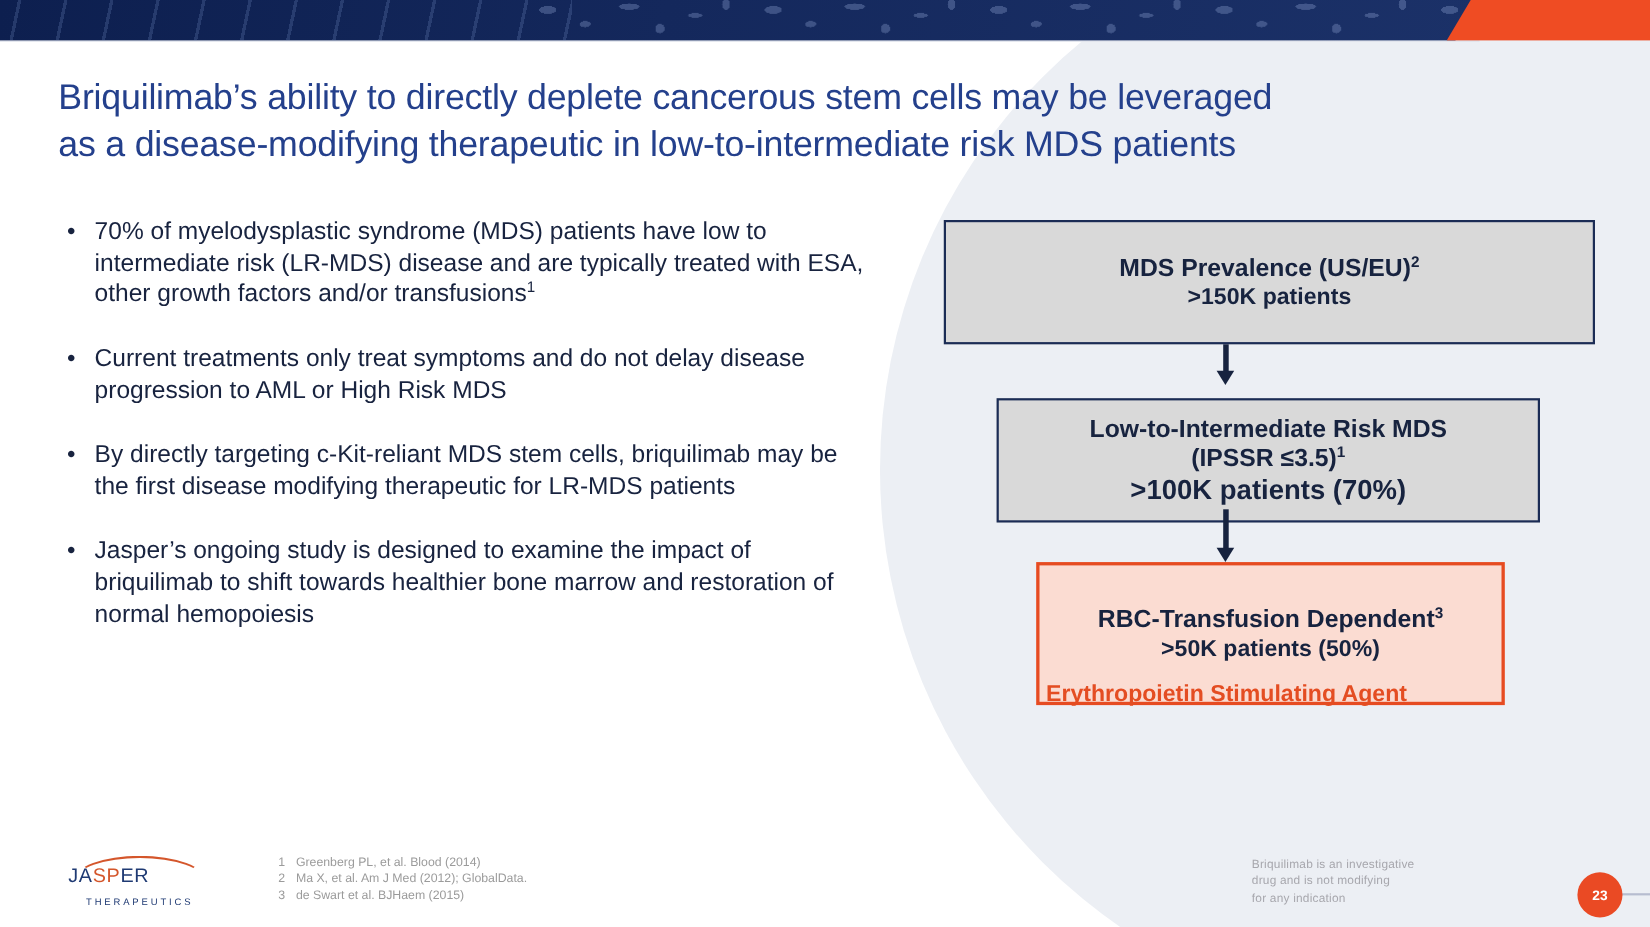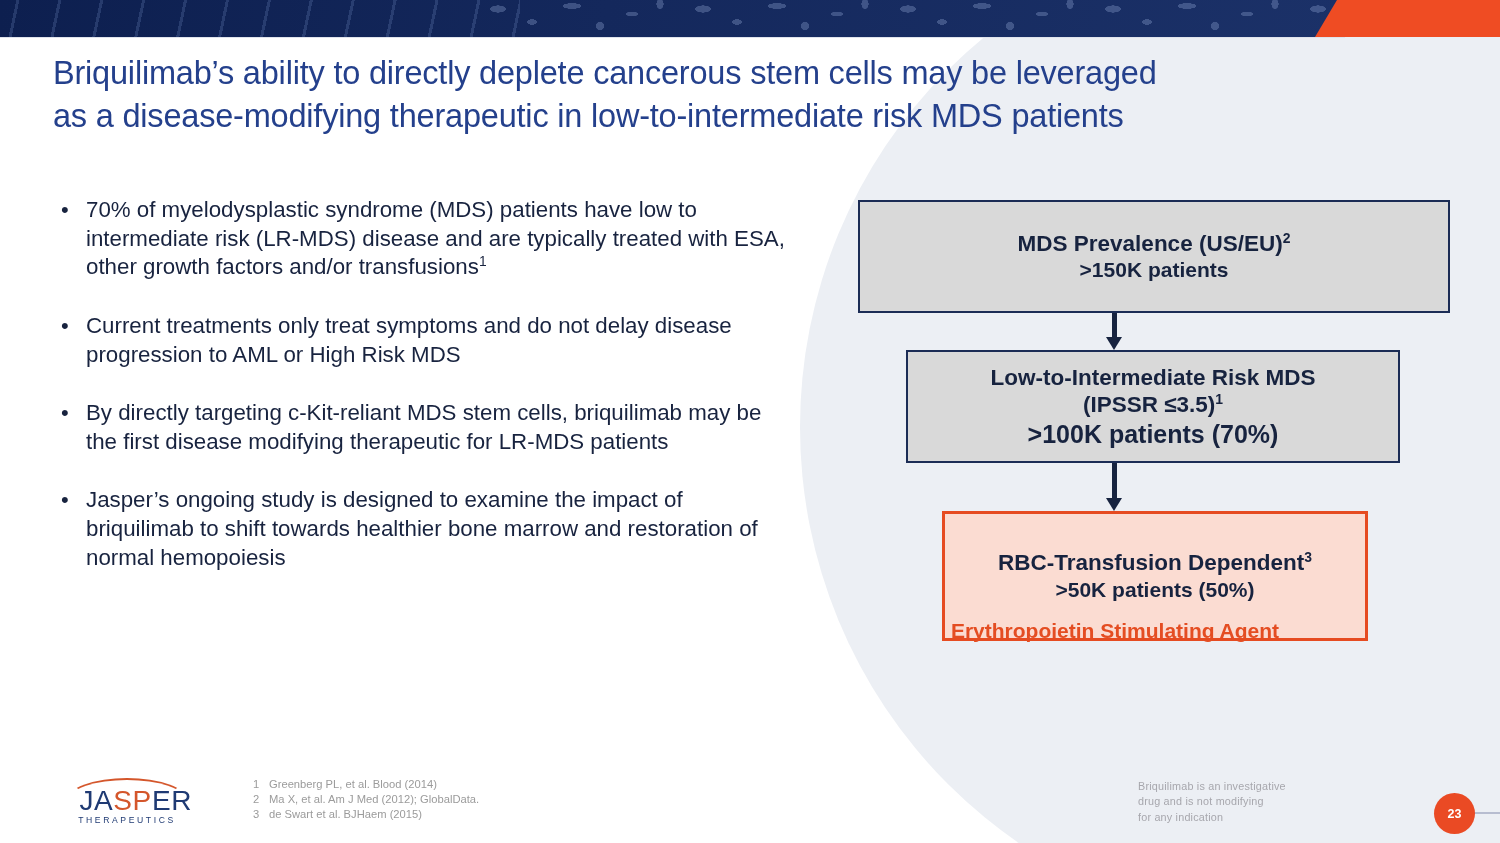--- a/index.html
+++ b/index.html
@@ -100,7 +100,7 @@
   .title {
     position: absolute;
     left: 53px;
-    top: 52px;
+    top: 67px;
     width: 1360px;
     z-index: 3;
     color: #24408c;

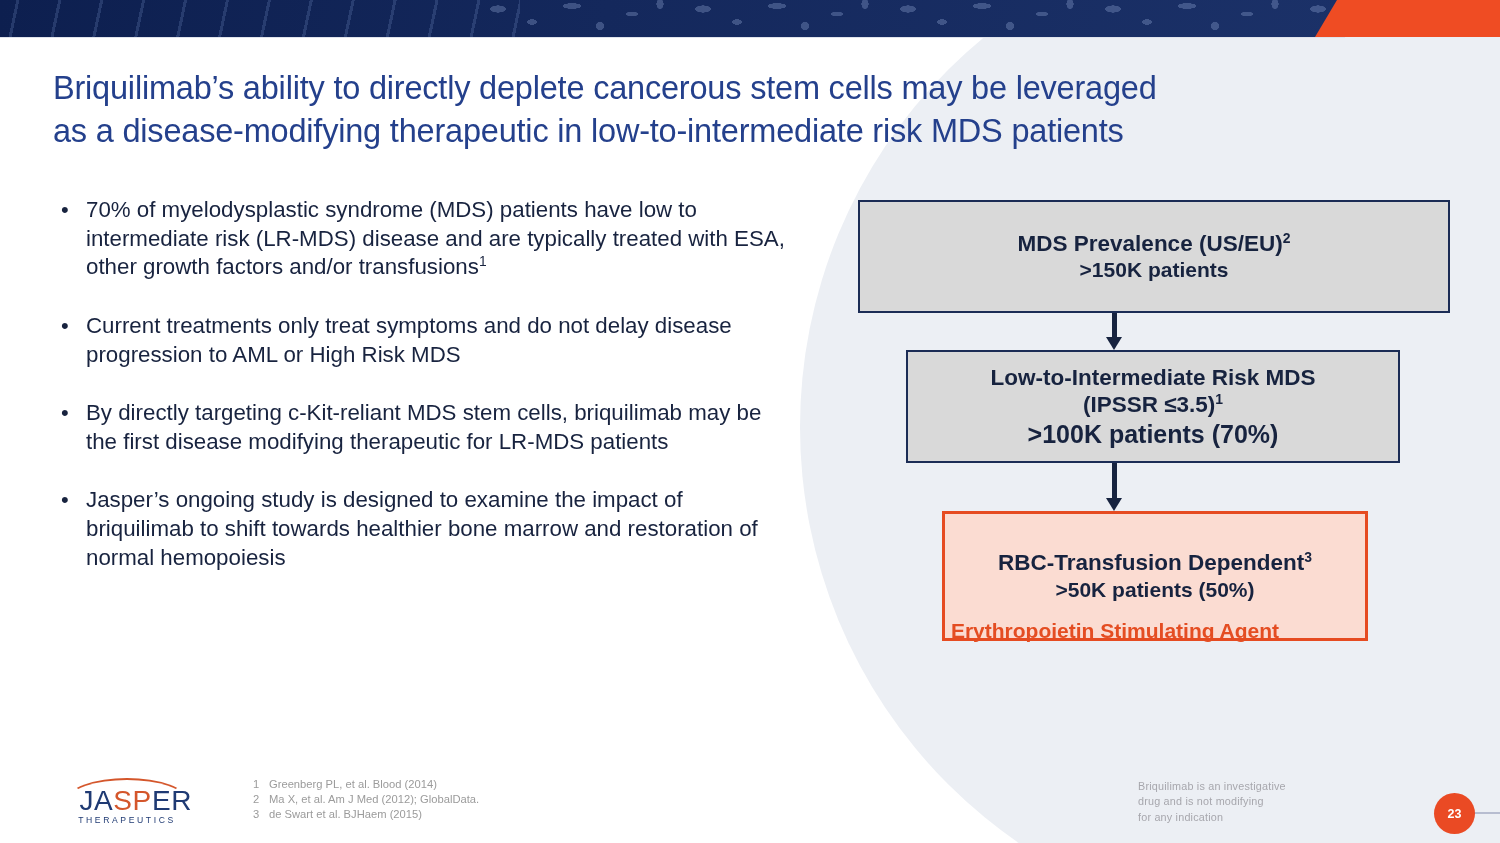--- a/index.html
+++ b/index.html
@@ -160,7 +160,7 @@
     background: #d9d9d9; border: 2px solid #1b2c55;
   }
   #box-lrmds {
-    left: 866px; top: 350px; width: 494px; height: 113px;
+    left: 866px; top: 362px; width: 494px; height: 113px;
     background: #d9d9d9; border: 2px solid #1b2c55;
   }
   #box-rbc {

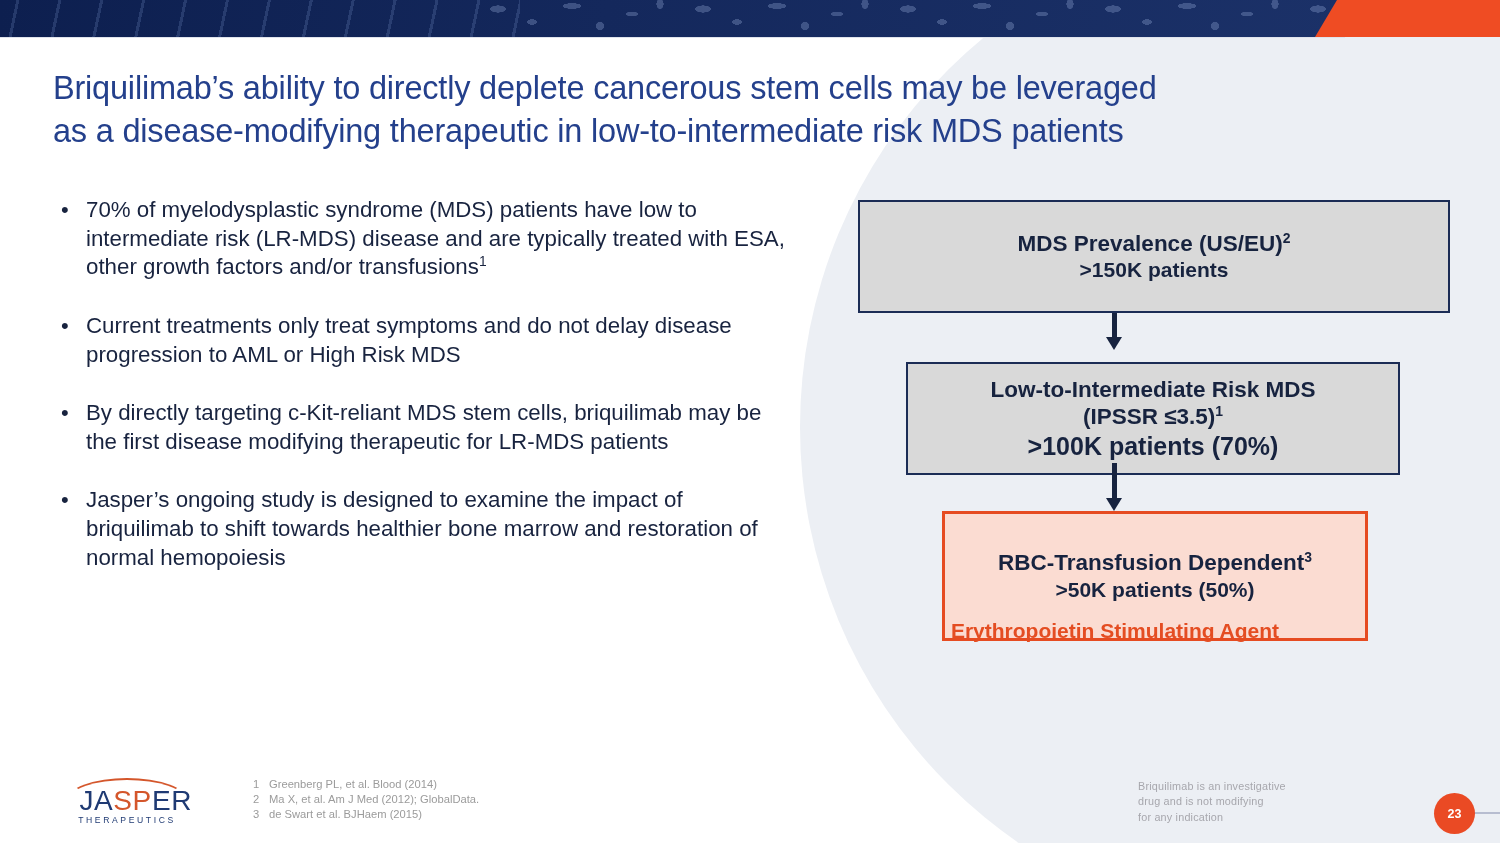--- a/index.html
+++ b/index.html
@@ -217,8 +217,8 @@
     position: absolute;
     left: 0; top: 9px;
     width: 130px;
-    text-align: right;
-    font-size: 28px;
+    text-align: left;
+    font-size: 18px;
     font-weight: 400;
     letter-spacing: 0.6px;
     line-height: 1;

